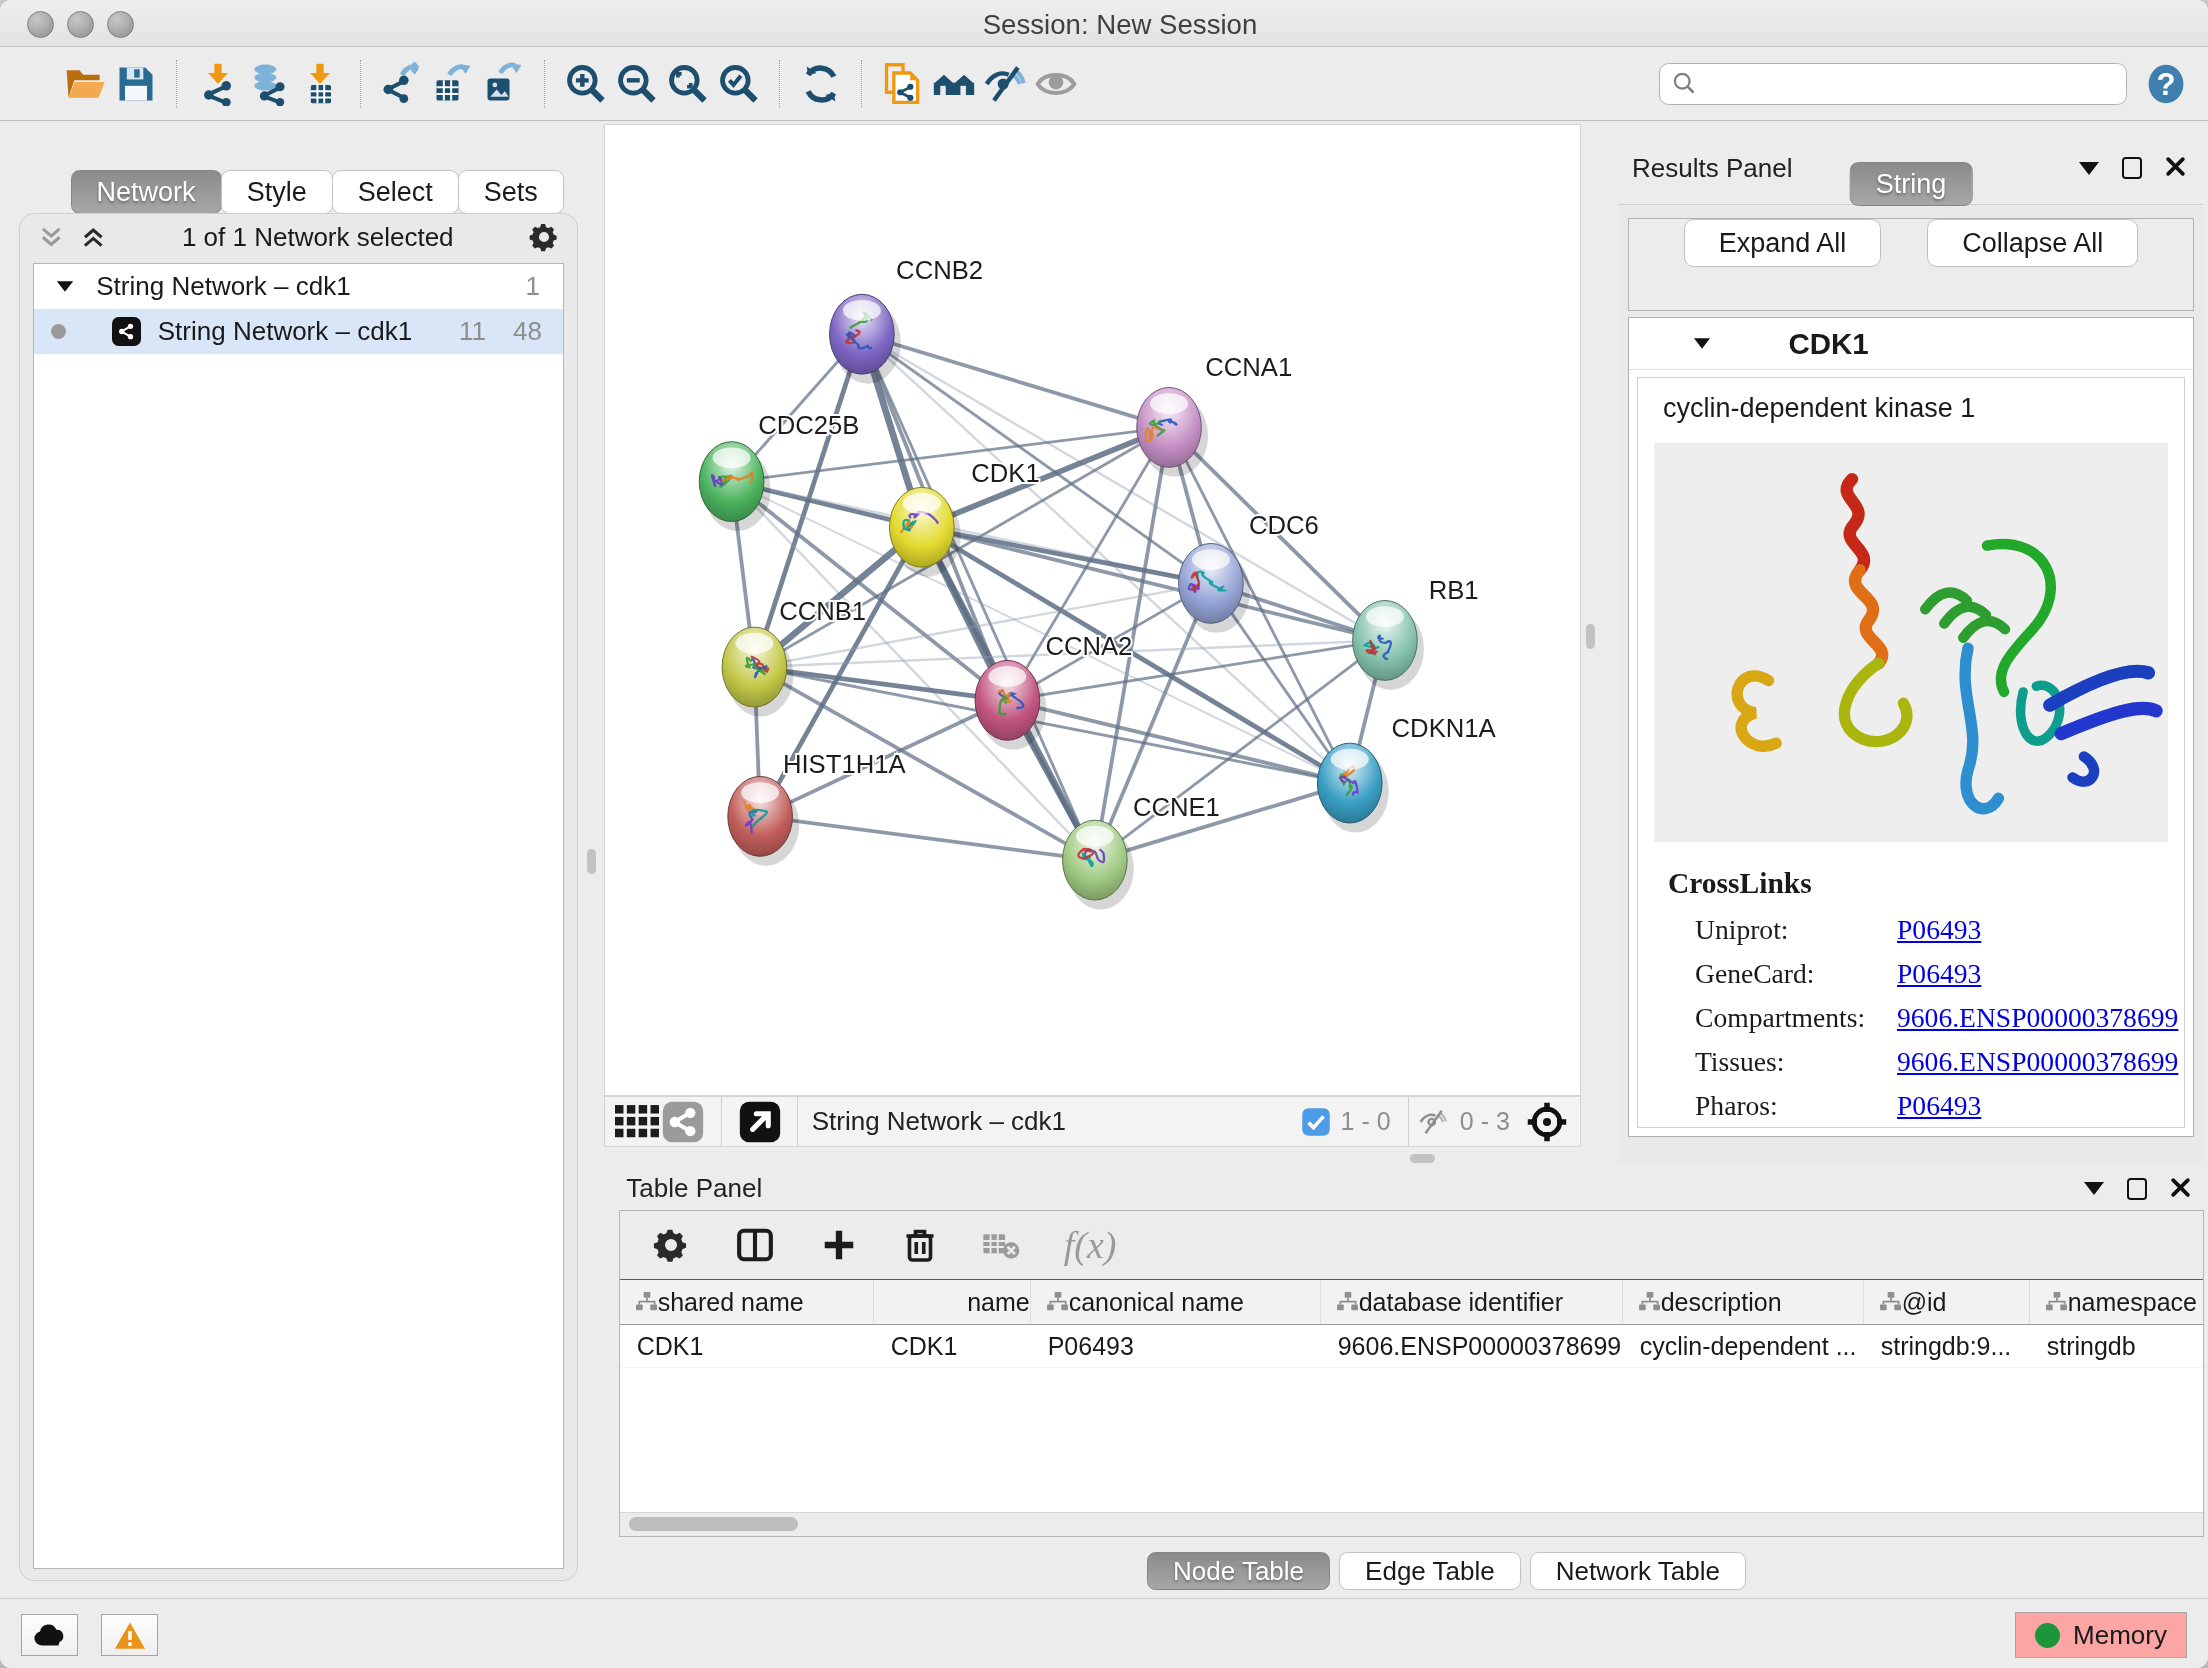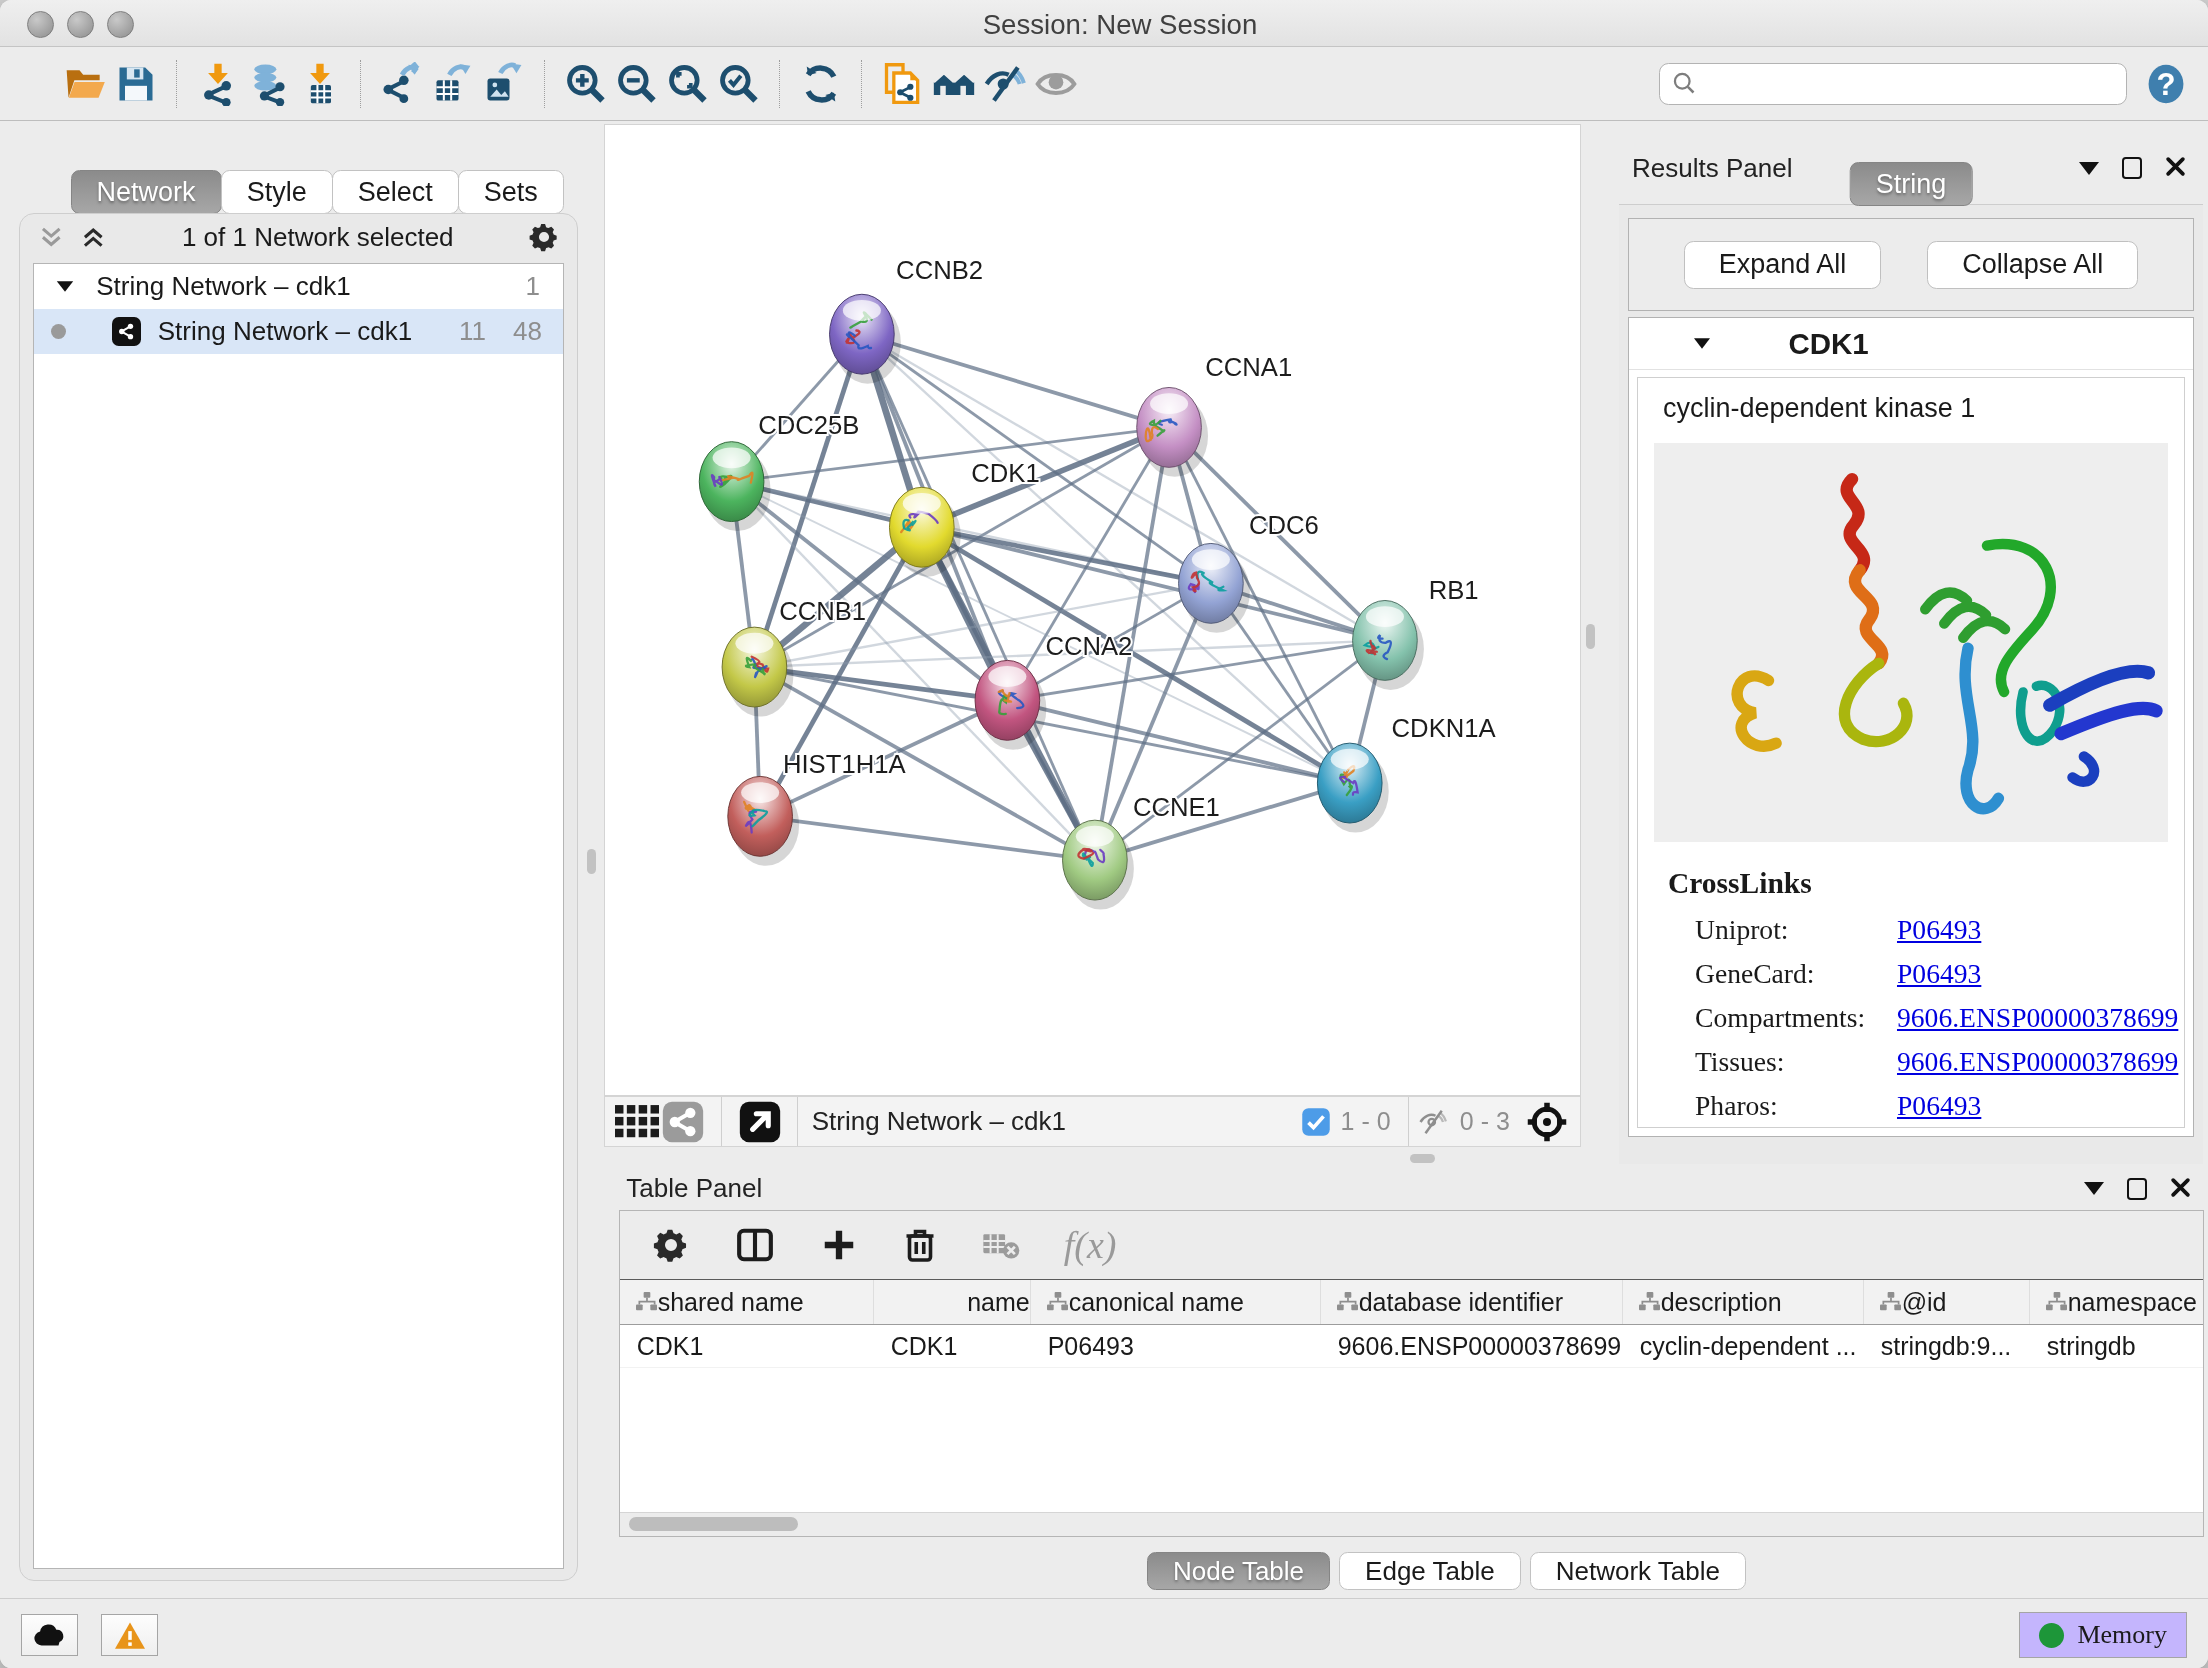--- a/index.html
+++ b/index.html
@@ -63,7 +63,7 @@
   .rp-tab{position:absolute;top:42px;left:50%;transform:translateX(-50%);z-index:2;}
   .rp-body{position:absolute;left:1.9px;right:1.9px;top:84px;bottom:0;background:#e9e9e9;border-top:1px solid #cdcdcd;}
   .rp-btnbox{position:absolute;left:9.5px;right:9.5px;top:13.3px;height:91px;border:1px solid #b2b2b2;
-             background:#ececec;display:flex;align-items:center;justify-content:center;gap:46px;}
+             background:#ececec;display:flex;justify-content:center;gap:46px;}
   .rp-btn{height:46px;padding:0 34px;background:#fff;border:1px solid #c0c0c0;border-radius:9.5px;
           font-size:27px;display:flex;align-items:center;}
   .rp-content{position:absolute;left:9.5px;right:9.5px;top:112px;bottom:27px;border:1px solid #b2b2b2;

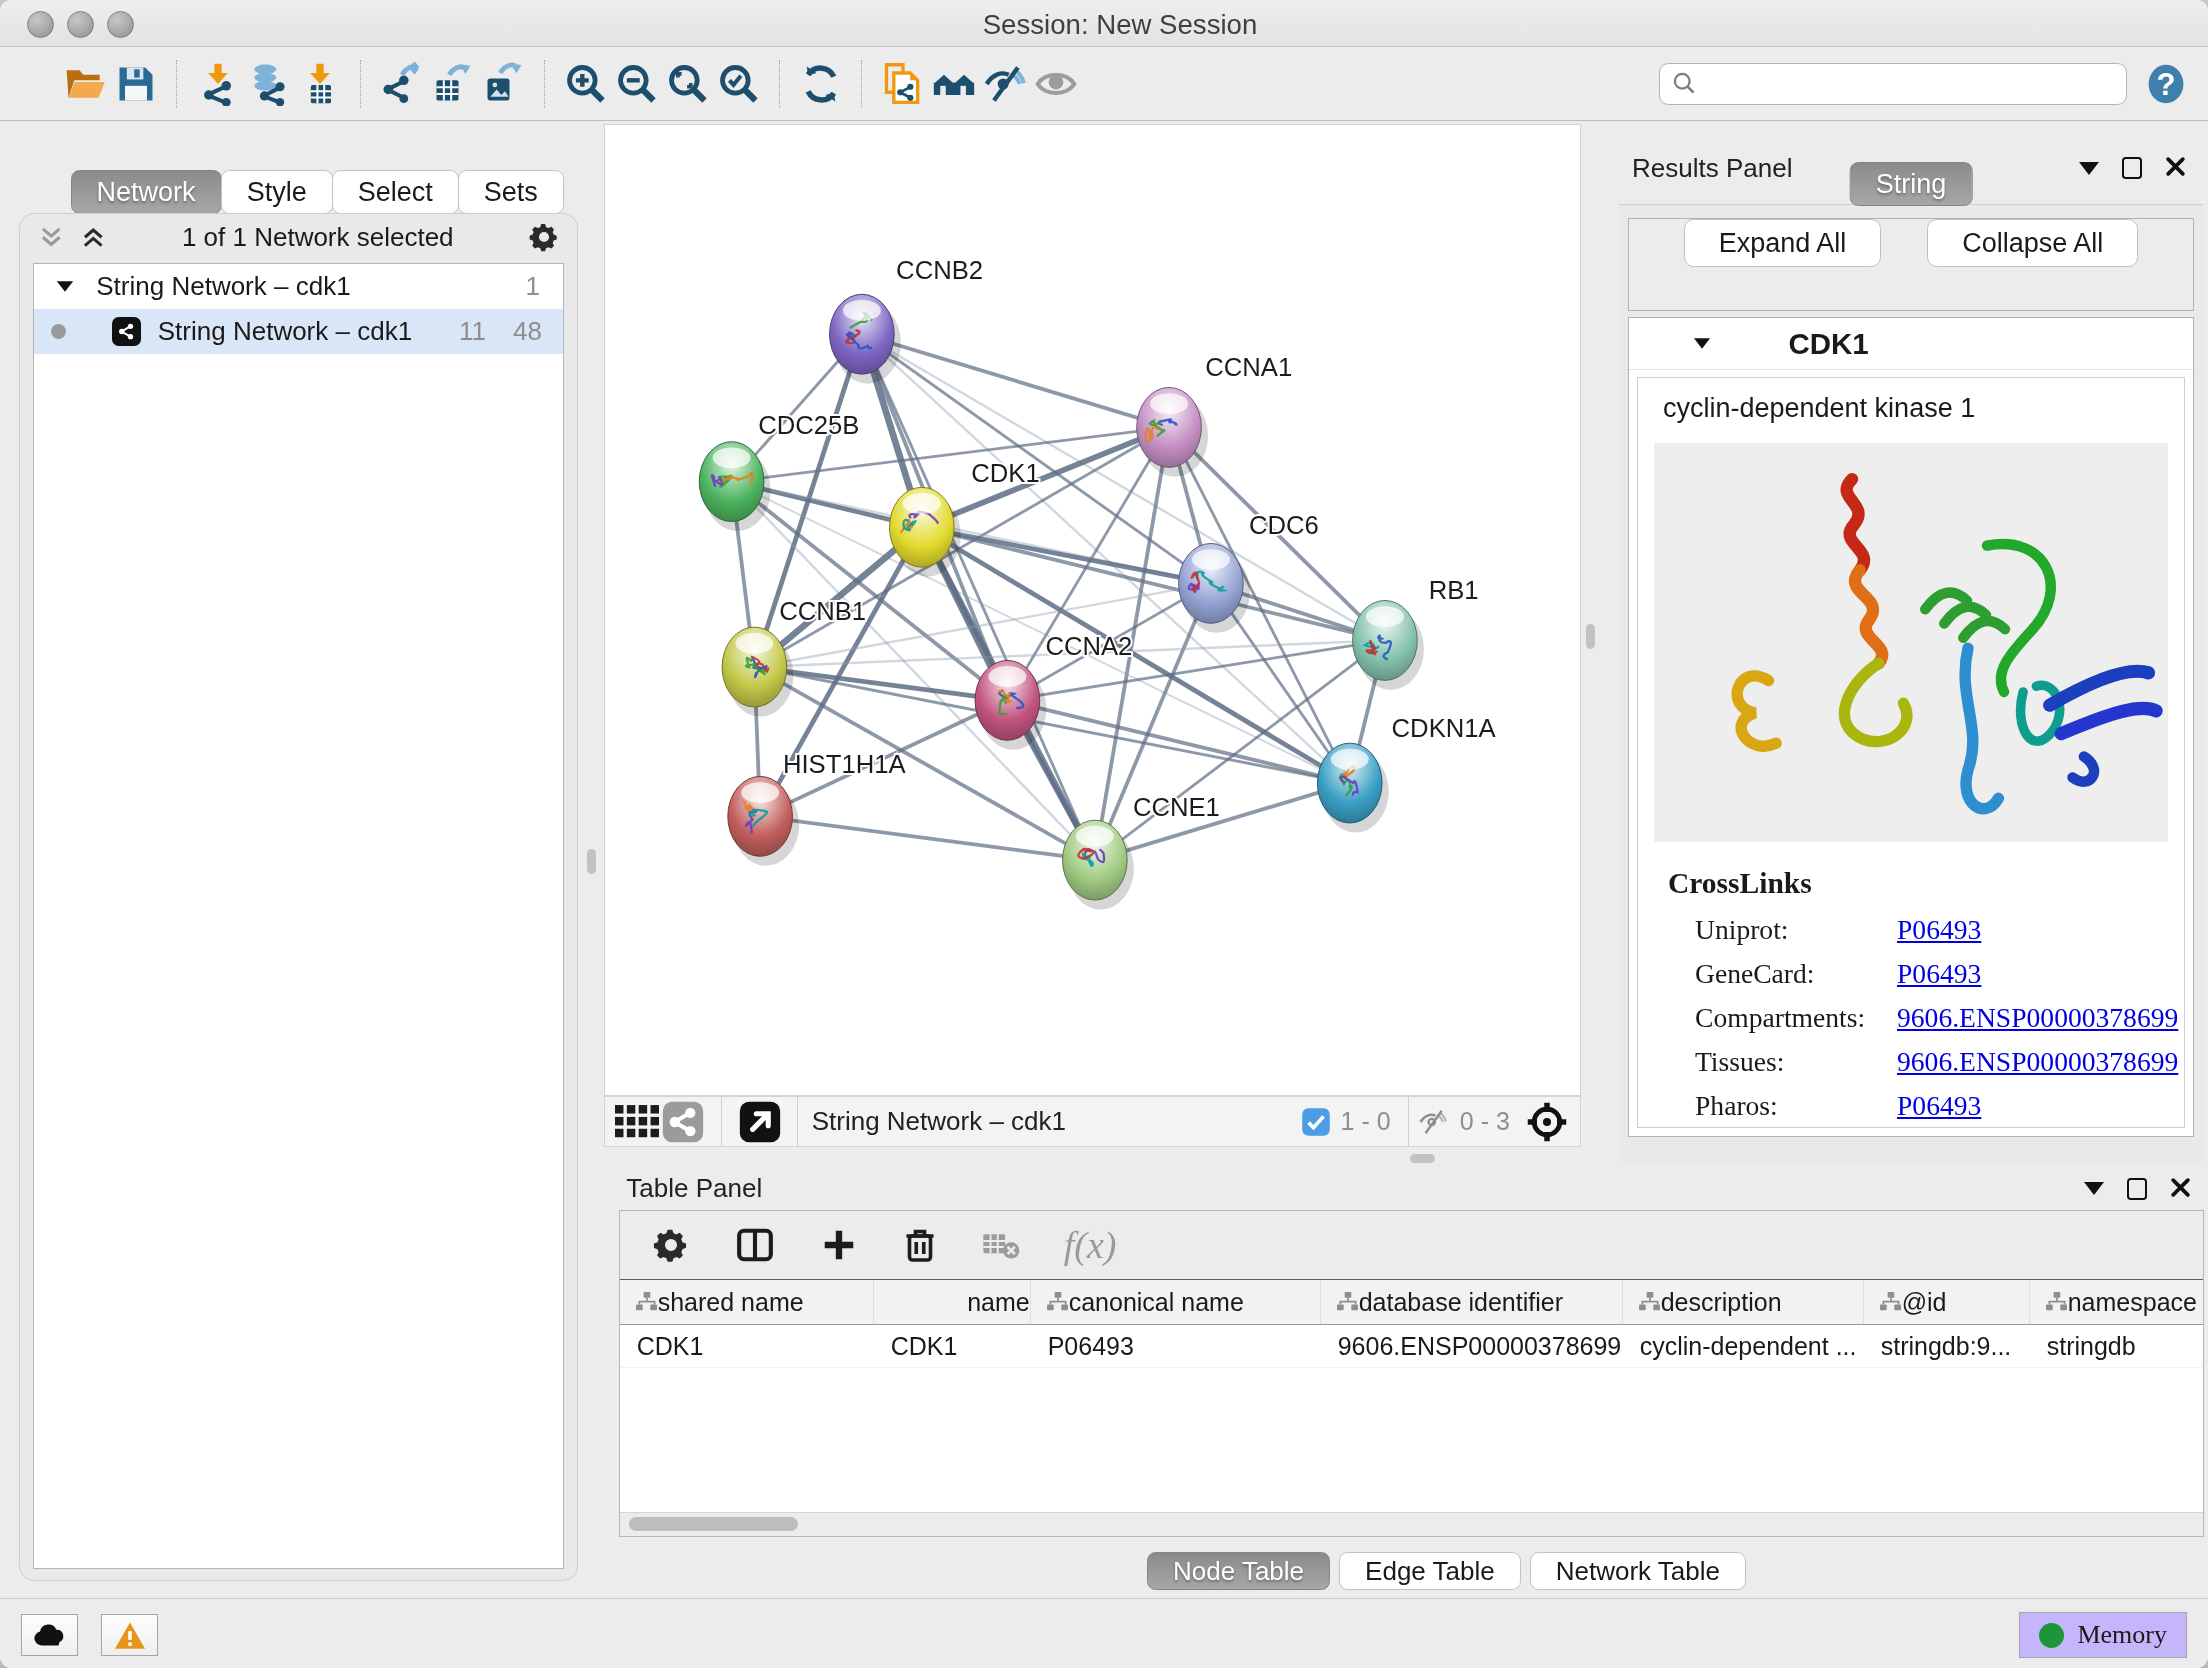--- a/index.html
+++ b/index.html
@@ -102,7 +102,7 @@
   .sbtn{position:absolute;top:15px;width:55px;height:40px;border:1.9px solid #a5a5a5;background:linear-gradient(#fdfdfd,#efefef);
         display:flex;align-items:center;justify-content:center;}
   .membtn{position:absolute;right:21px;top:13.3px;height:44px;padding:0 19px;border:1.9px solid #a5a5a5;
-          background:#c4b5fd;display:flex;align-items:center;gap:13.3px;font-size:26px;font-family:Liberation Serif, serif;}
+          background:#fca5a5;display:flex;align-items:center;gap:13.3px;font-size:26px;}
   .memdot{width:25px;height:25px;border-radius:50%;background:#1d9639;}
   svg text{font-family:"Liberation Sans",sans-serif;}
 </style>

